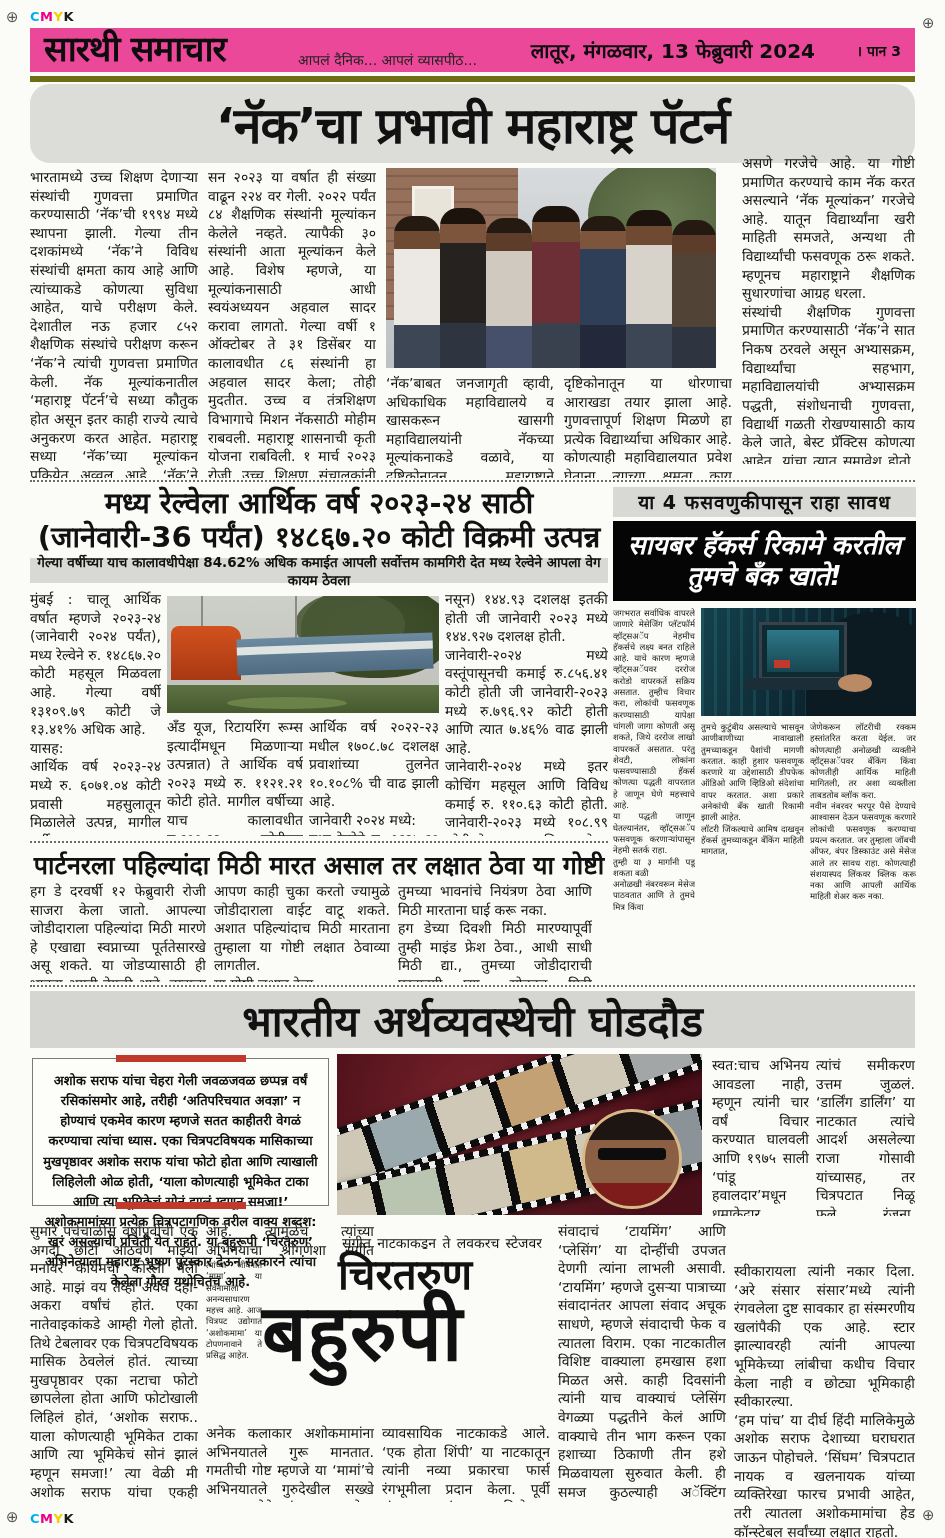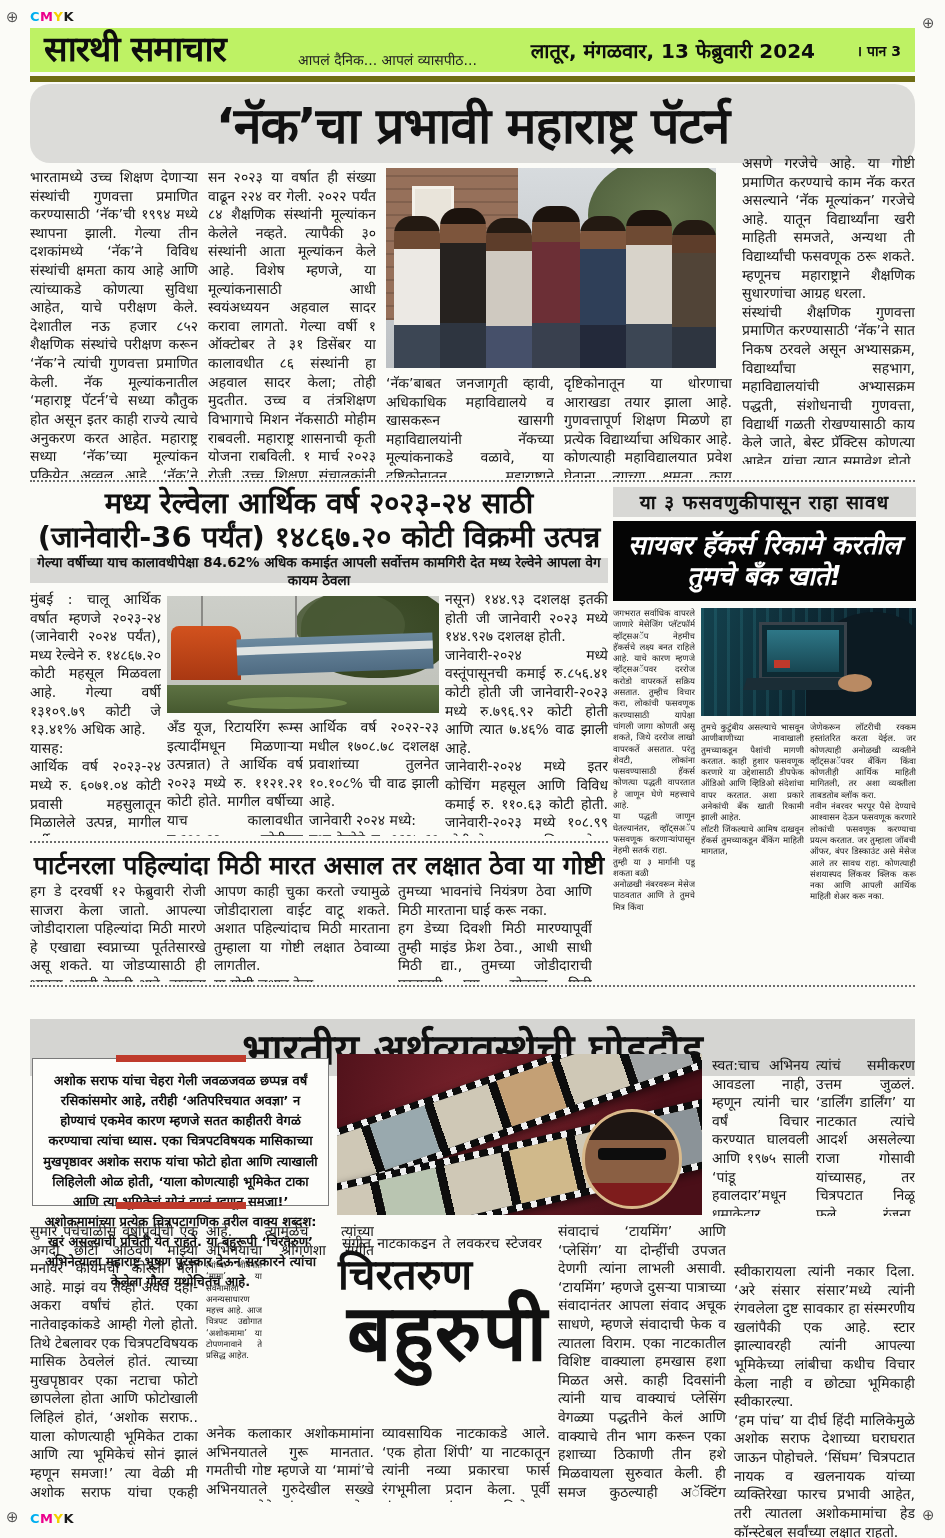--- a/index.html
+++ b/index.html
@@ -13,7 +13,7 @@
   .reg{font-size:15px;color:#555;line-height:1;}
   .cmyk span{font-size:13px;font-weight:bold;letter-spacing:.5px;}
   .c-c{color:#00aeef;} .c-m{color:#ec008c;} .c-y{color:#f2d000;} .c-k{color:#1a1a1a;}
-  .masthead{background:#bef264;}
+  .masthead{background:#ec4899;}
   .brand{font-weight:900;font-size:35px;line-height:1;color:#0d0d0d;letter-spacing:-1px;}
   .tagline{font-weight:400;font-size:14px;color:#222;}
   .dateline{font-weight:800;font-size:20px;color:#0d0d0d;white-space:nowrap;}

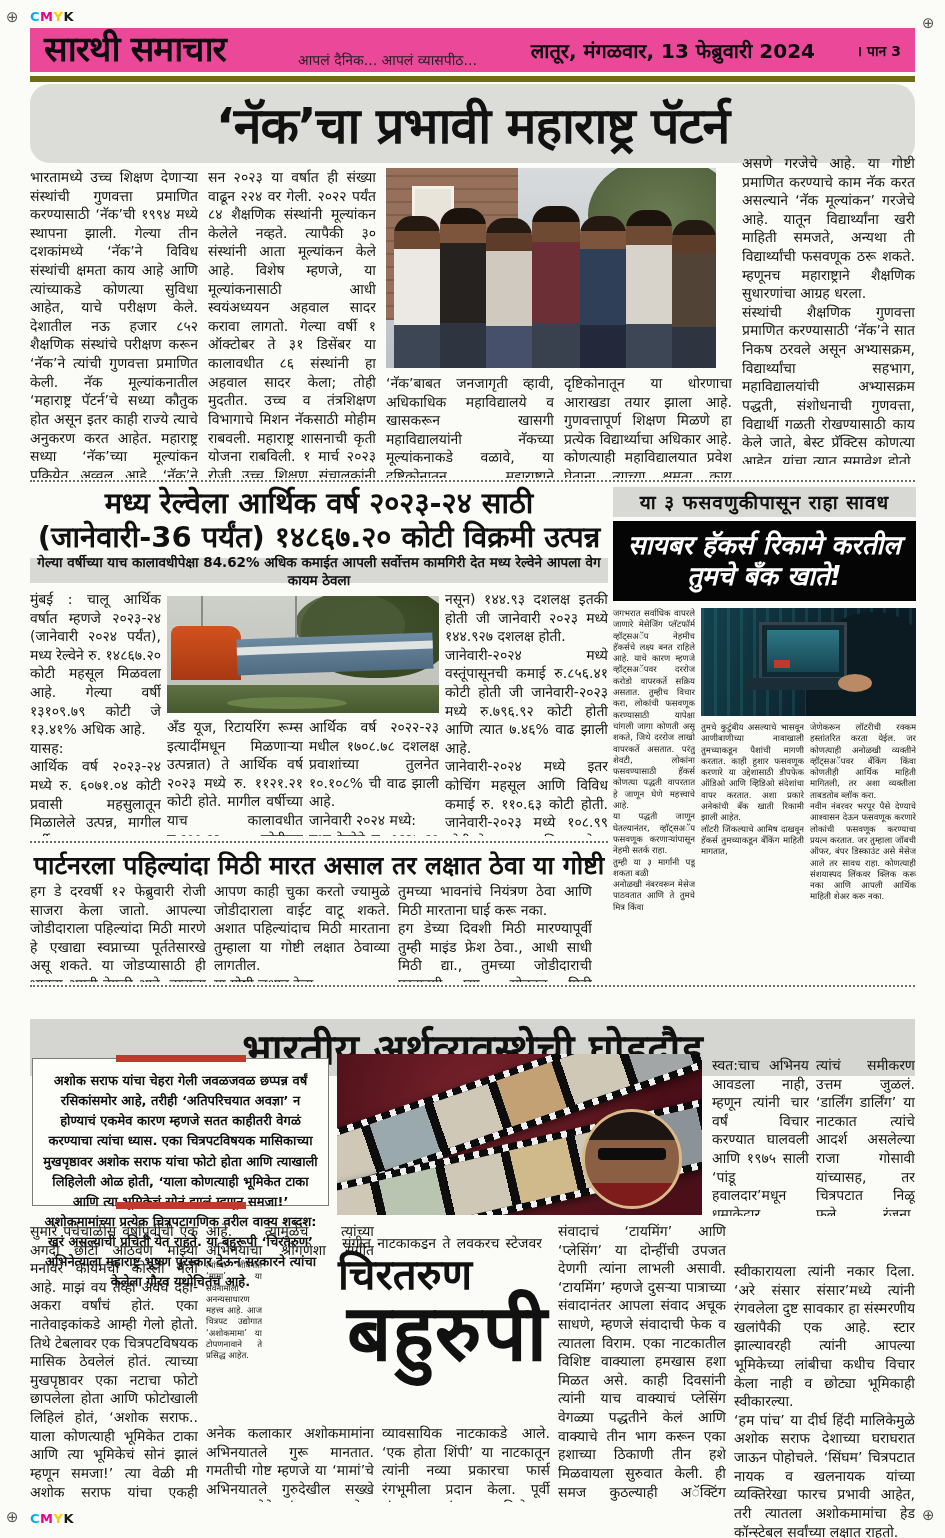--- a/index.html
+++ b/index.html
@@ -108,7 +108,7 @@
     <div class="abs" style="left:60px;bottom:4px;width:120px;height:12px;background:#728b4e;border-radius:50%;opacity:.8;"></div>
   </div>
 
-  <div class="abs kicker cbar" style="left:613px;top:487px;width:303px;height:30px;">या ३ फसवणुकीपासून राहा सावध</div>
+  <div class="abs kicker cbar" style="left:613px;top:487px;width:303px;height:30px;">या 4 फसवणुकीपासून राहा सावध</div>
   <div class="abs blackbox cbar" style="left:613px;top:521px;width:303px;height:80px;padding:0 4px;box-sizing:border-box;font-style:italic;">सायबर हॅकर्स रिकामे करतील तुमचे बँक खाते!</div>
   <div class="abs col col-sm" style="left:613px;top:608px;width:82px;height:372px;">जगभरात सर्वाधिक वापरले जाणारे मेसेजिंग प्लॅटफॉर्म व्हॉट्सअॅप नेहमीच हॅकर्सचे लक्ष्य बनत राहिले आहे. याचे कारण म्हणजे व्हॉट्सअॅपवर दररोज करोडो वापरकर्ते सक्रिय असतात. तुम्हीच विचार करा, लोकांची फसवणूक करण्यासाठी यापेक्षा चांगली जागा कोणती असू शकते, जिथे दररोज लाखो वापरकर्ते असतात. परंतु शेवटी, लोकांना फसवण्यासाठी हॅकर्स कोणत्या पद्धती वापरतात हे जाणून घेणे महत्त्वाचे आहे.
 या पद्धती जाणून घेतल्यानंतर, व्हॉट्सअॅप फसवणूक करणाऱ्यांपासून नेहमी सतर्क राहा.

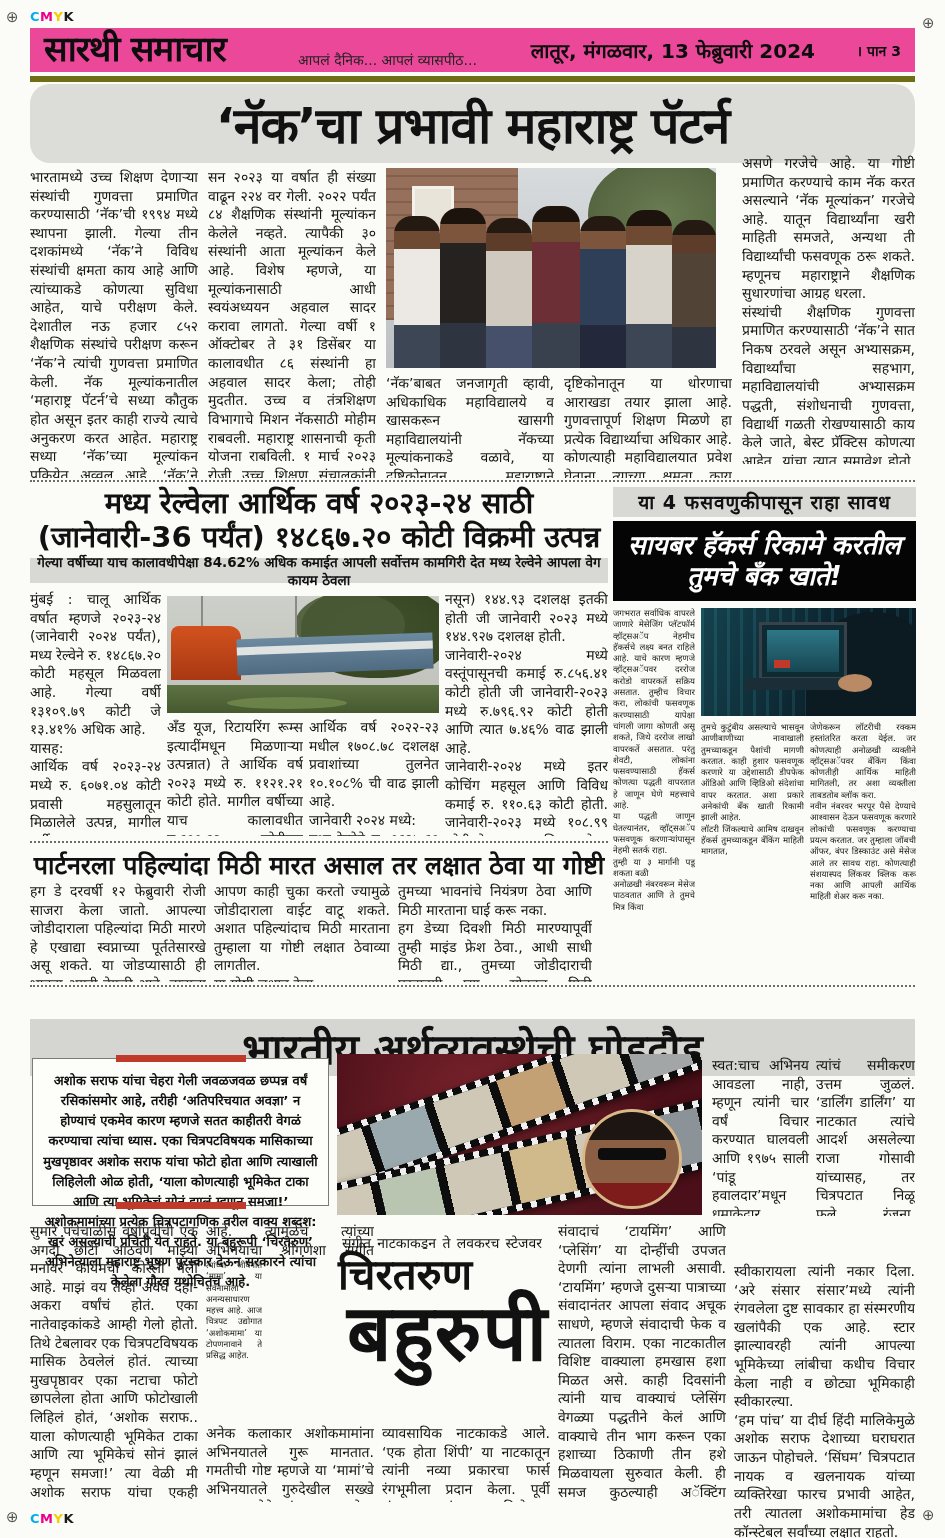--- a/index.html
+++ b/index.html
@@ -25,7 +25,7 @@
   .kicker{background:#d8d8d5;font-size:19px;font-weight:600;letter-spacing:1px;}
   .blackbox{background:#050505;color:#fff;font-weight:800;font-size:26px;line-height:1.18;text-align:center;}
   .hughl{font-weight:800;font-size:25px;text-align:center;}
-  .ecob{background:#d5d5d2;margin-top:28px;}
+  .ecob{background:#d5d5d2;}
   .ecob h2{margin:0;font-size:42px;font-weight:900;}
   .introbox{border:1.5px solid #7a7a7a;background:#fdfdfa;}
   .introtxt{font-size:13px;font-weight:700;line-height:1.55;text-align:center;padding:12px 10px;}

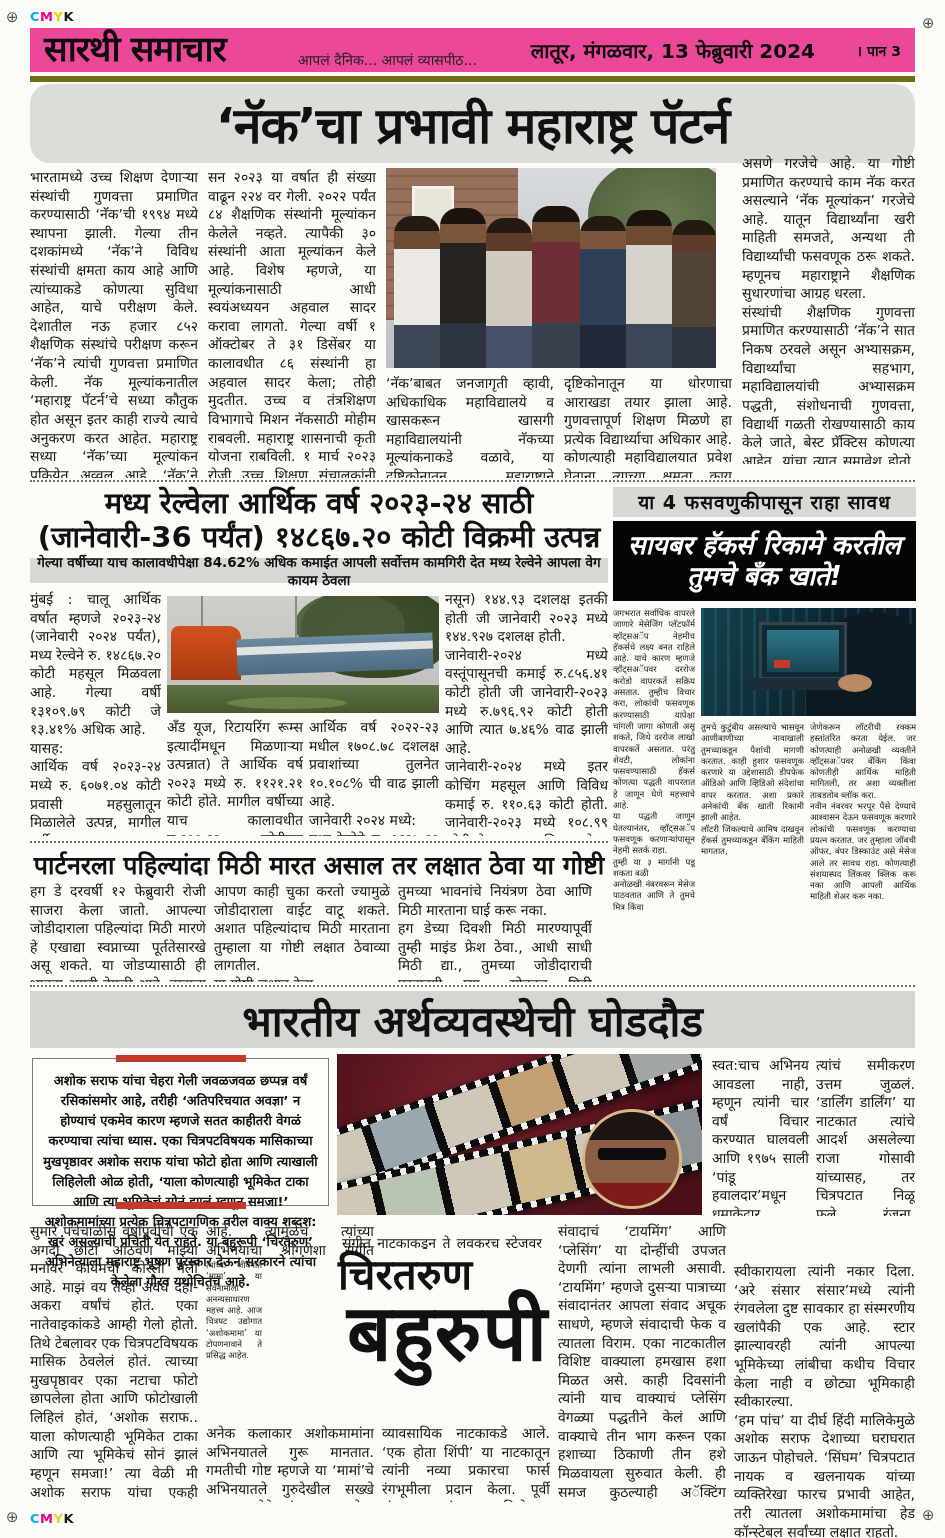--- a/index.html
+++ b/index.html
@@ -31,7 +31,7 @@
   .introtxt{font-size:13px;font-weight:700;line-height:1.55;text-align:center;padding:12px 10px;}
   .redbar{background:#bf3a2b;}
   .t1{font-weight:800;font-size:42px;text-align:center;line-height:1;}
-  .t2{font-weight:900;font-size:78px;text-align:right;line-height:.95;letter-spacing:1px;}
+  .t2{font-weight:900;font-size:78px;text-align:left;line-height:.95;letter-spacing:1px;}
   .photo{overflow:hidden;}
   .sprocket{height:7px;background:repeating-linear-gradient(90deg,#efefef 0 6px,transparent 6px 15px);}
   .frames{flex:1;background:repeating-linear-gradient(90deg,#cfc8b6 0 58px,#0d0d0d 58px 67px);position:relative;}

